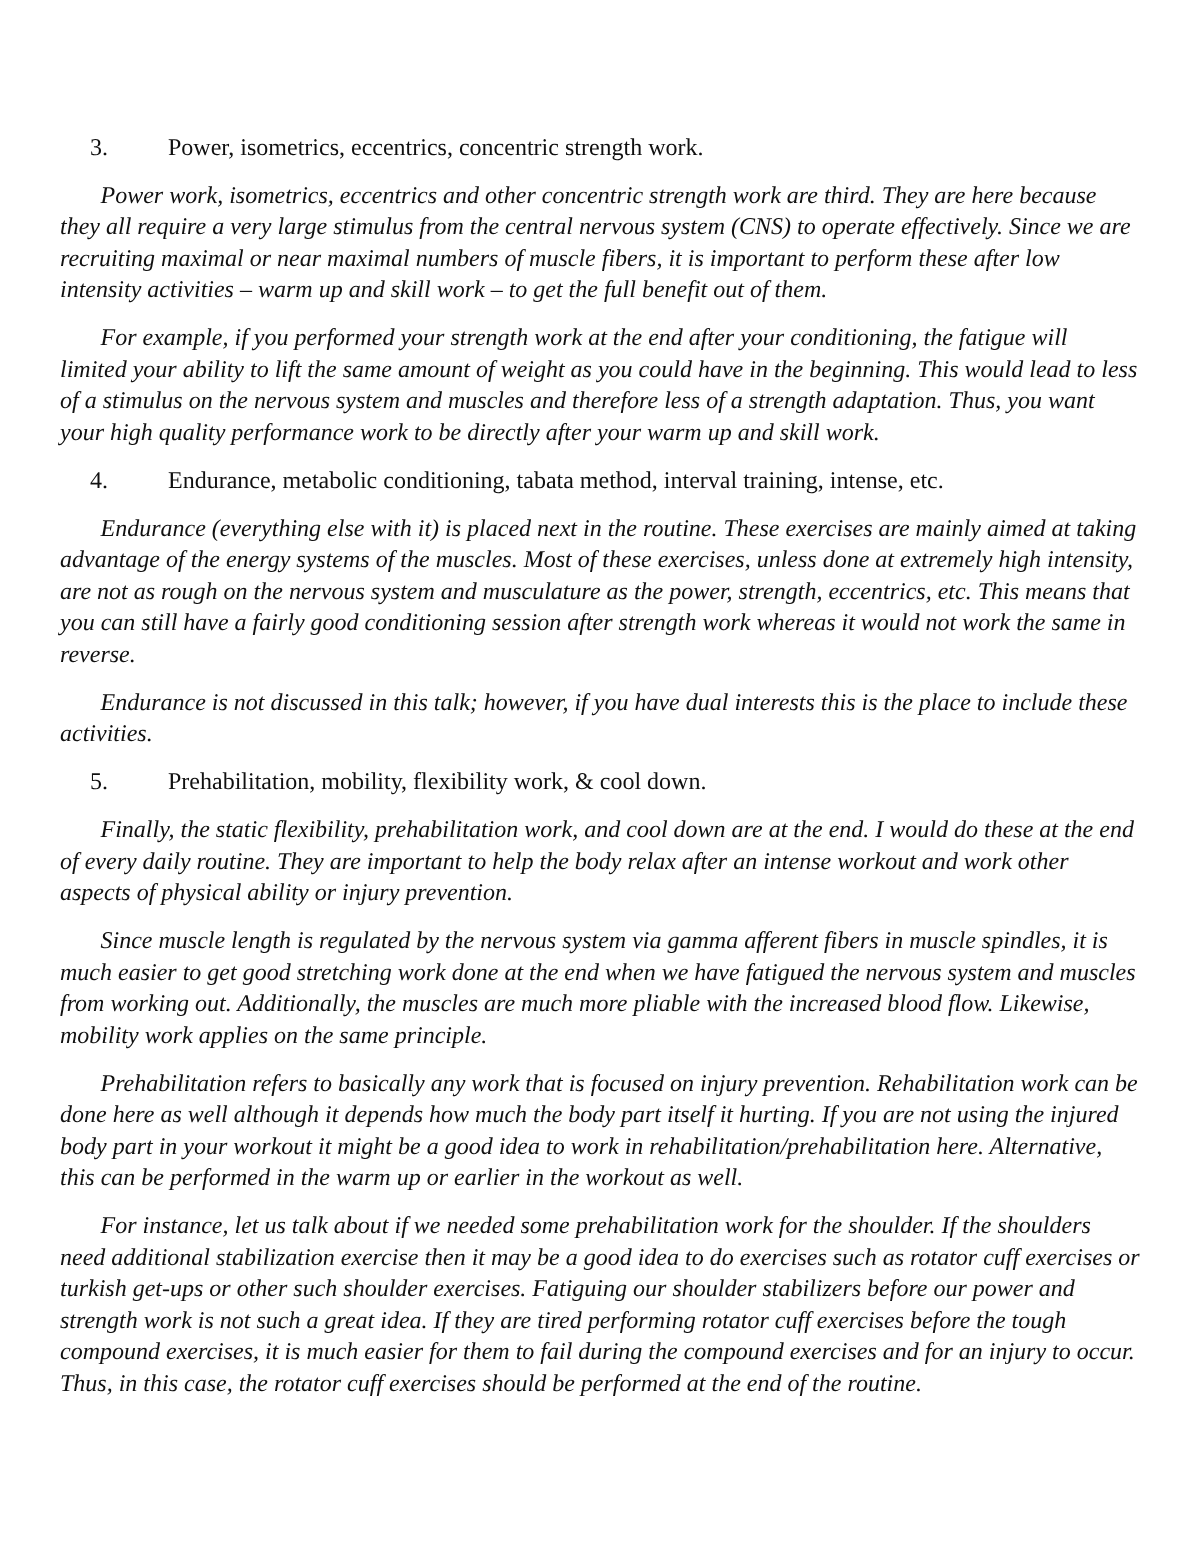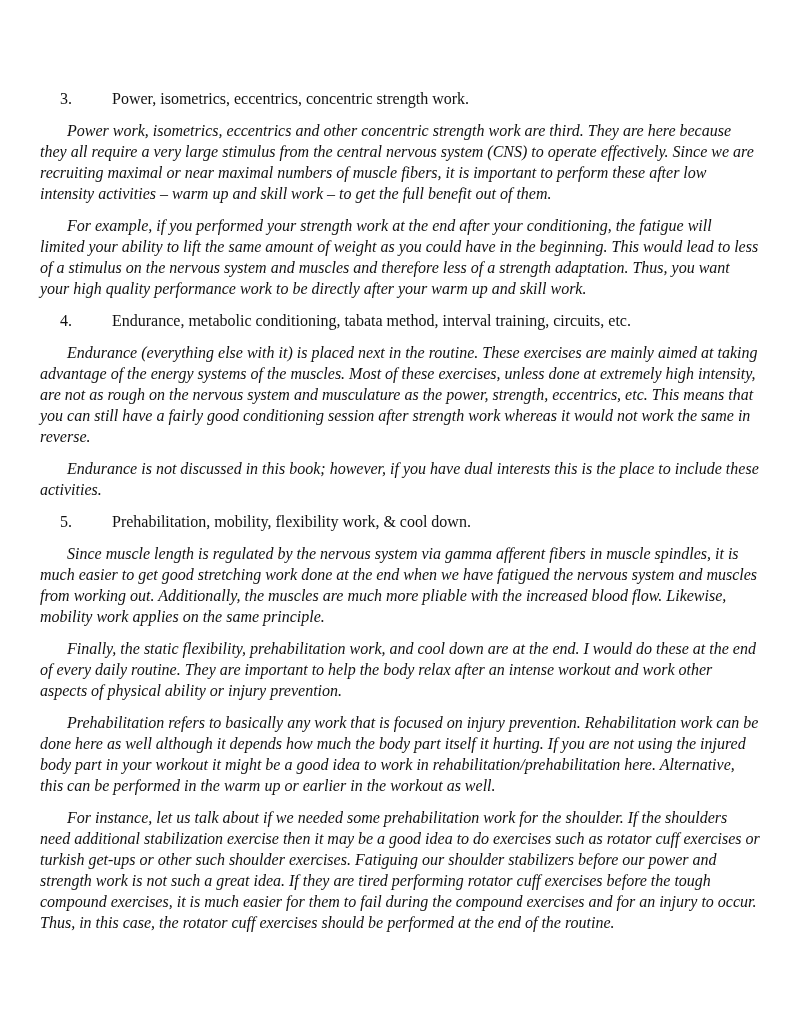--- a/index.html
+++ b/index.html
@@ -62,7 +62,7 @@
 
   <div class="block list-item">
     <span class="num">4.</span>
-    <span class="label">Endurance, metabolic conditioning, tabata method, interval training, circuits, etc.</span>
+    <span class="label">Endurance, metabolic conditioning, tabata method, interval training, intense, etc.</span>
   </div>
 
   <p class="block para">Endurance (everything else with it) is placed next in the routine. These exercises are mainly aimed at taking advantage of the energy systems of the muscles. Most of these exercises, unless done at extremely high intensity, are not as rough on the nervous system and musculature as the power, strength, eccentrics, etc. This means that you can still have a fairly good conditioning session after strength work whereas it would not work the same in reverse.</p>

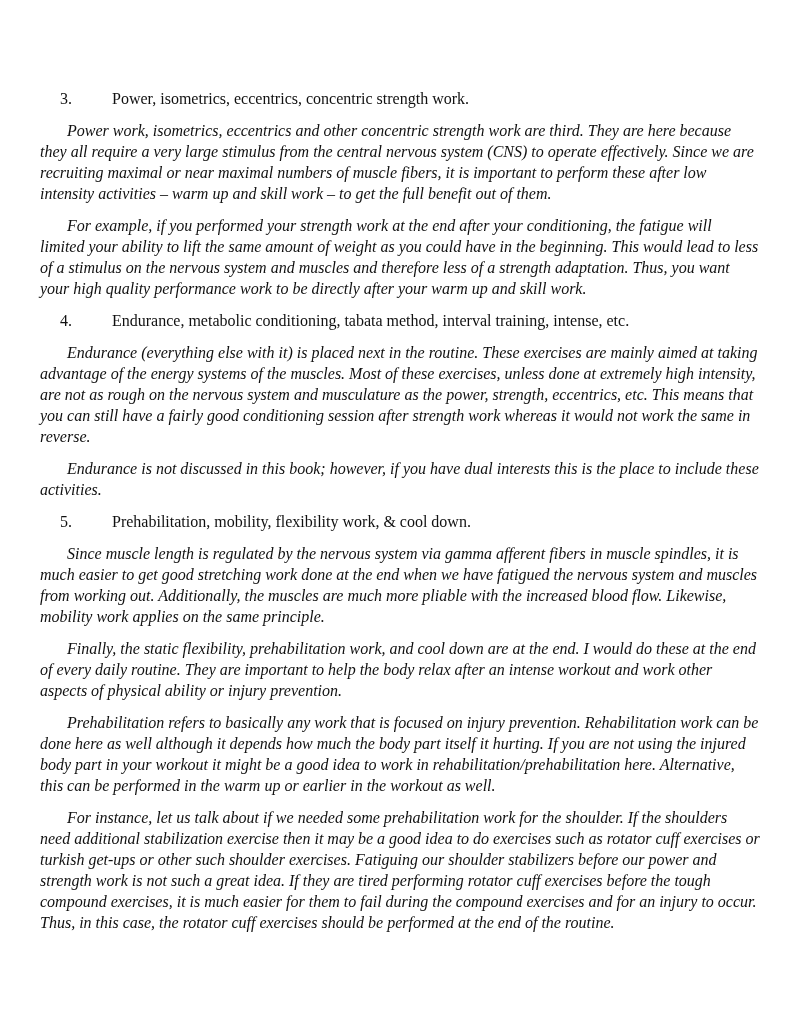--- a/index.html
+++ b/index.html
@@ -67,7 +67,7 @@
 
   <p class="block para">Endurance (everything else with it) is placed next in the routine. These exercises are mainly aimed at taking advantage of the energy systems of the muscles. Most of these exercises, unless done at extremely high intensity, are not as rough on the nervous system and musculature as the power, strength, eccentrics, etc. This means that you can still have a fairly good conditioning session after strength work whereas it would not work the same in reverse.</p>
 
-  <p class="block para">Endurance is not discussed in this book; however, if you have dual interests this is the place to include these activities.</p>
+  <p class="block para">Endurance is not discussed in this talk; however, if you have dual interests this is the place to include these activities.</p>
 
   <div class="block list-item">
     <span class="num">5.</span>

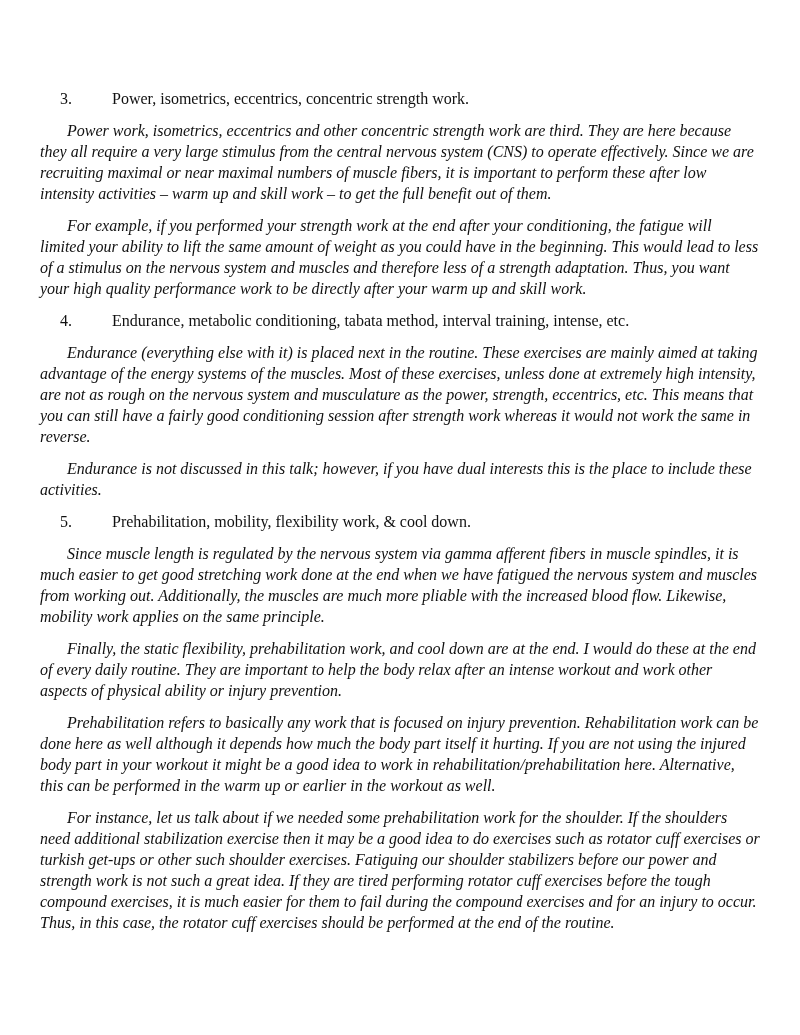--- a/index.html
+++ b/index.html
@@ -74,9 +74,9 @@
     <span class="label">Prehabilitation, mobility, flexibility work, &amp; cool down.</span>
   </div>
 
+  <p class="block para">Finally, the static flexibility, prehabilitation work, and cool down are at the end. I would do these at the end of every daily routine. They are important to help the body relax after an intense workout and work other aspects of physical ability or injury prevention.</p>
+
   <p class="block para">Since muscle length is regulated by the nervous system via gamma afferent fibers in muscle spindles, it is much easier to get good stretching work done at the end when we have fatigued the nervous system and muscles from working out. Additionally, the muscles are much more pliable with the increased blood flow. Likewise, mobility work applies on the same principle.</p>
-
-  <p class="block para">Finally, the static flexibility, prehabilitation work, and cool down are at the end. I would do these at the end of every daily routine. They are important to help the body relax after an intense workout and work other aspects of physical ability or injury prevention.</p>
 
   <p class="block para">Prehabilitation refers to basically any work that is focused on injury prevention. Rehabilitation work can be done here as well although it depends how much the body part itself it hurting. If you are not using the injured body part in your workout it might be a good idea to work in rehabilitation/prehabilitation here. Alternative, this can be performed in the warm up or earlier in the workout as well.</p>
 

